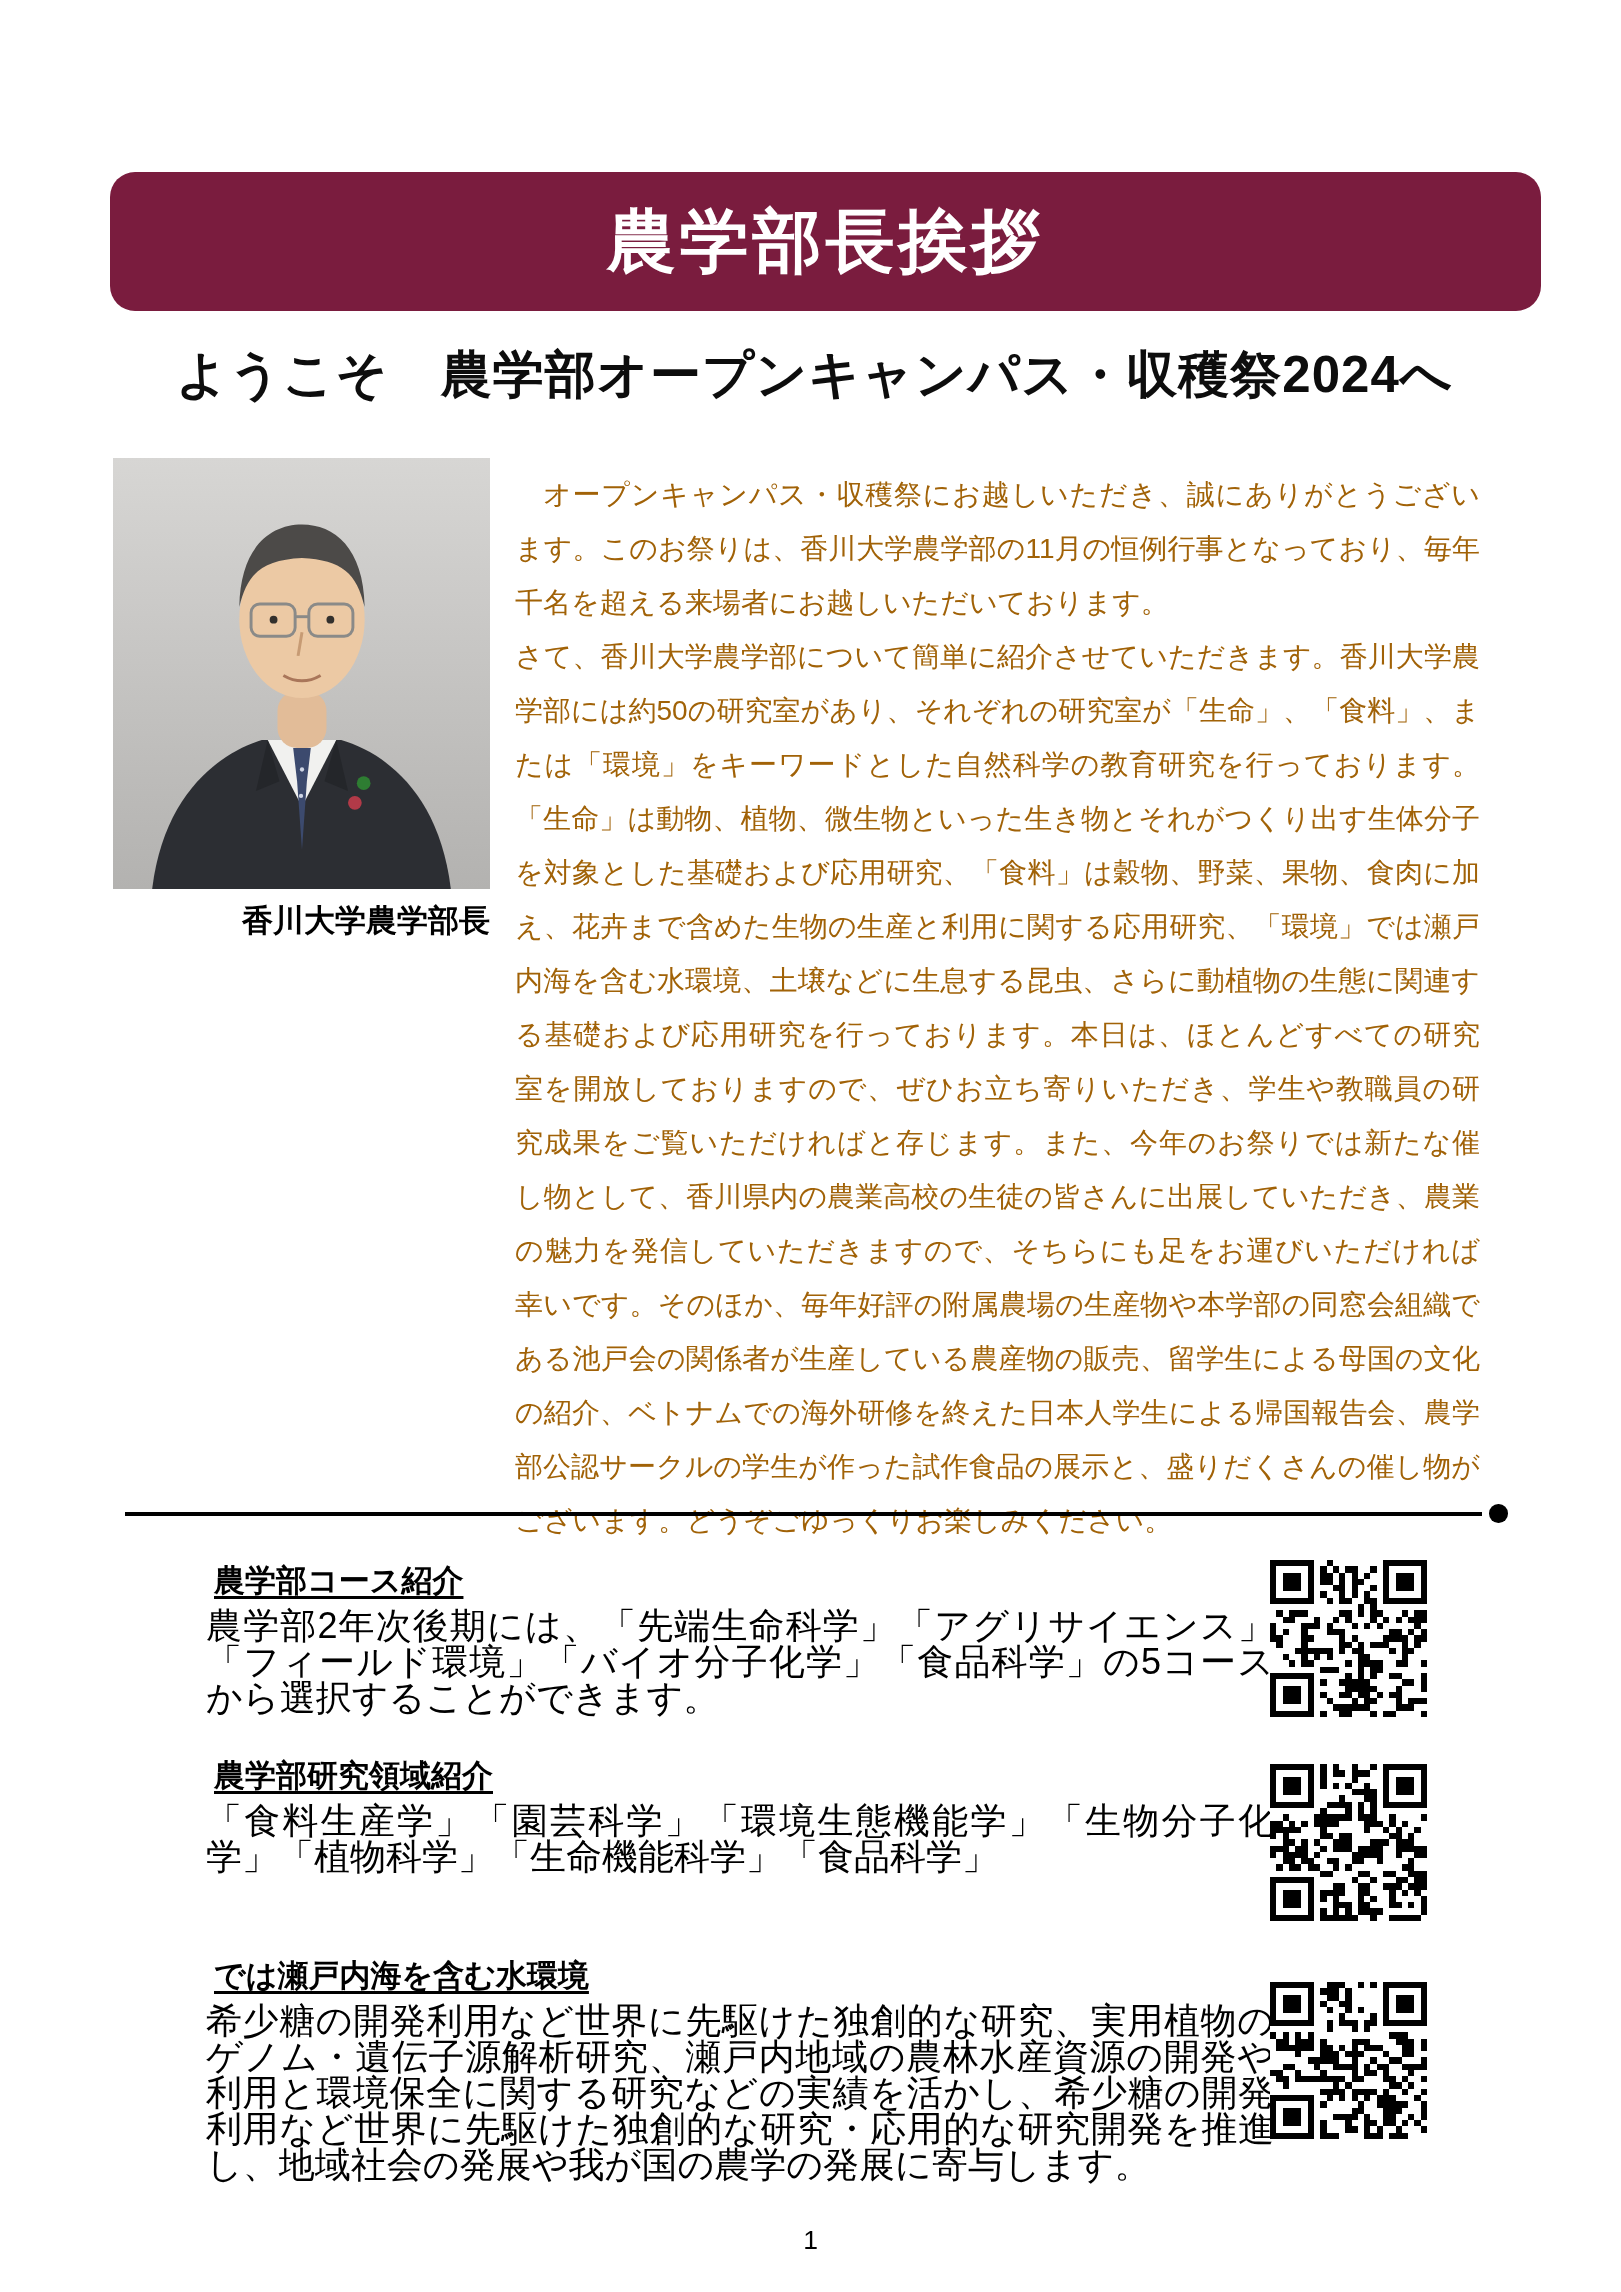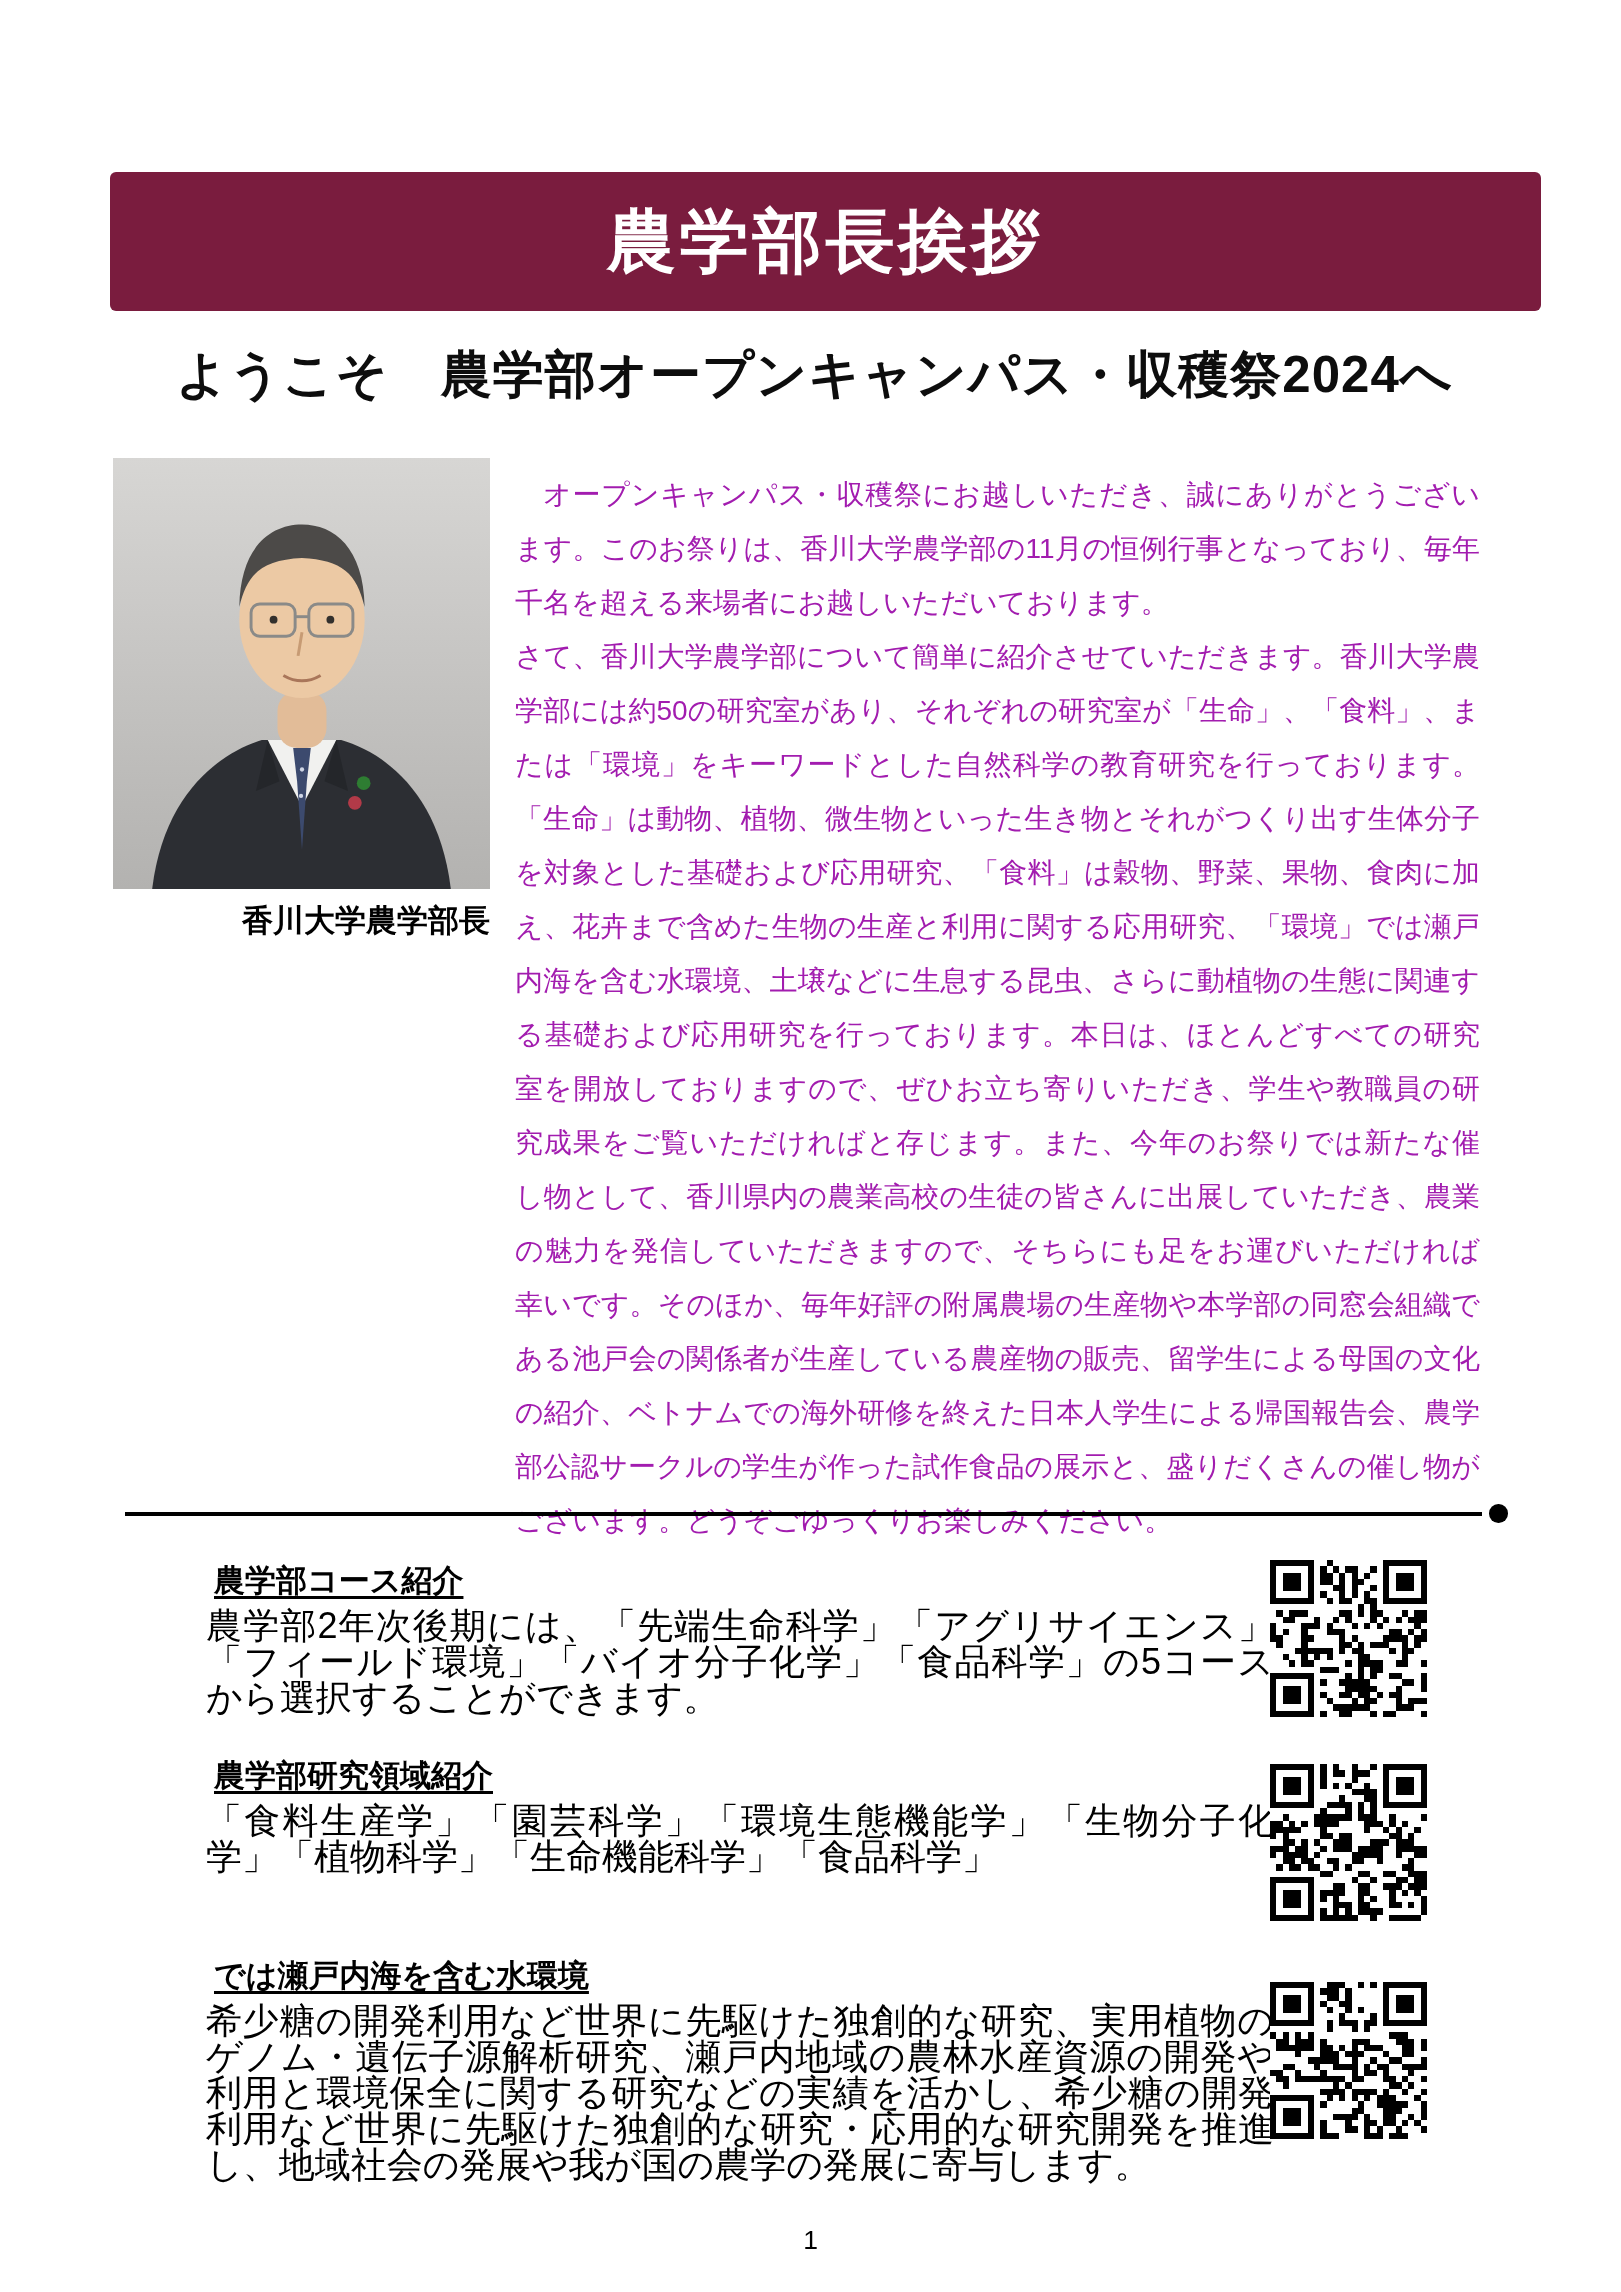--- a/index.html
+++ b/index.html
@@ -10,7 +10,7 @@
   }
   .banner {
     position:absolute; left:110px; top:172px; width:1431px; height:139px;
-    background:var(--banner,#7a1c3e); border-radius:6px;
+    background:var(--banner,#7a1c3e); border-radius:25px;
     display:flex; align-items:center; justify-content:center;
   }
   .banner h1 { color:#ffffff; font-size:69px; font-weight:bold; letter-spacing:3.9px; }

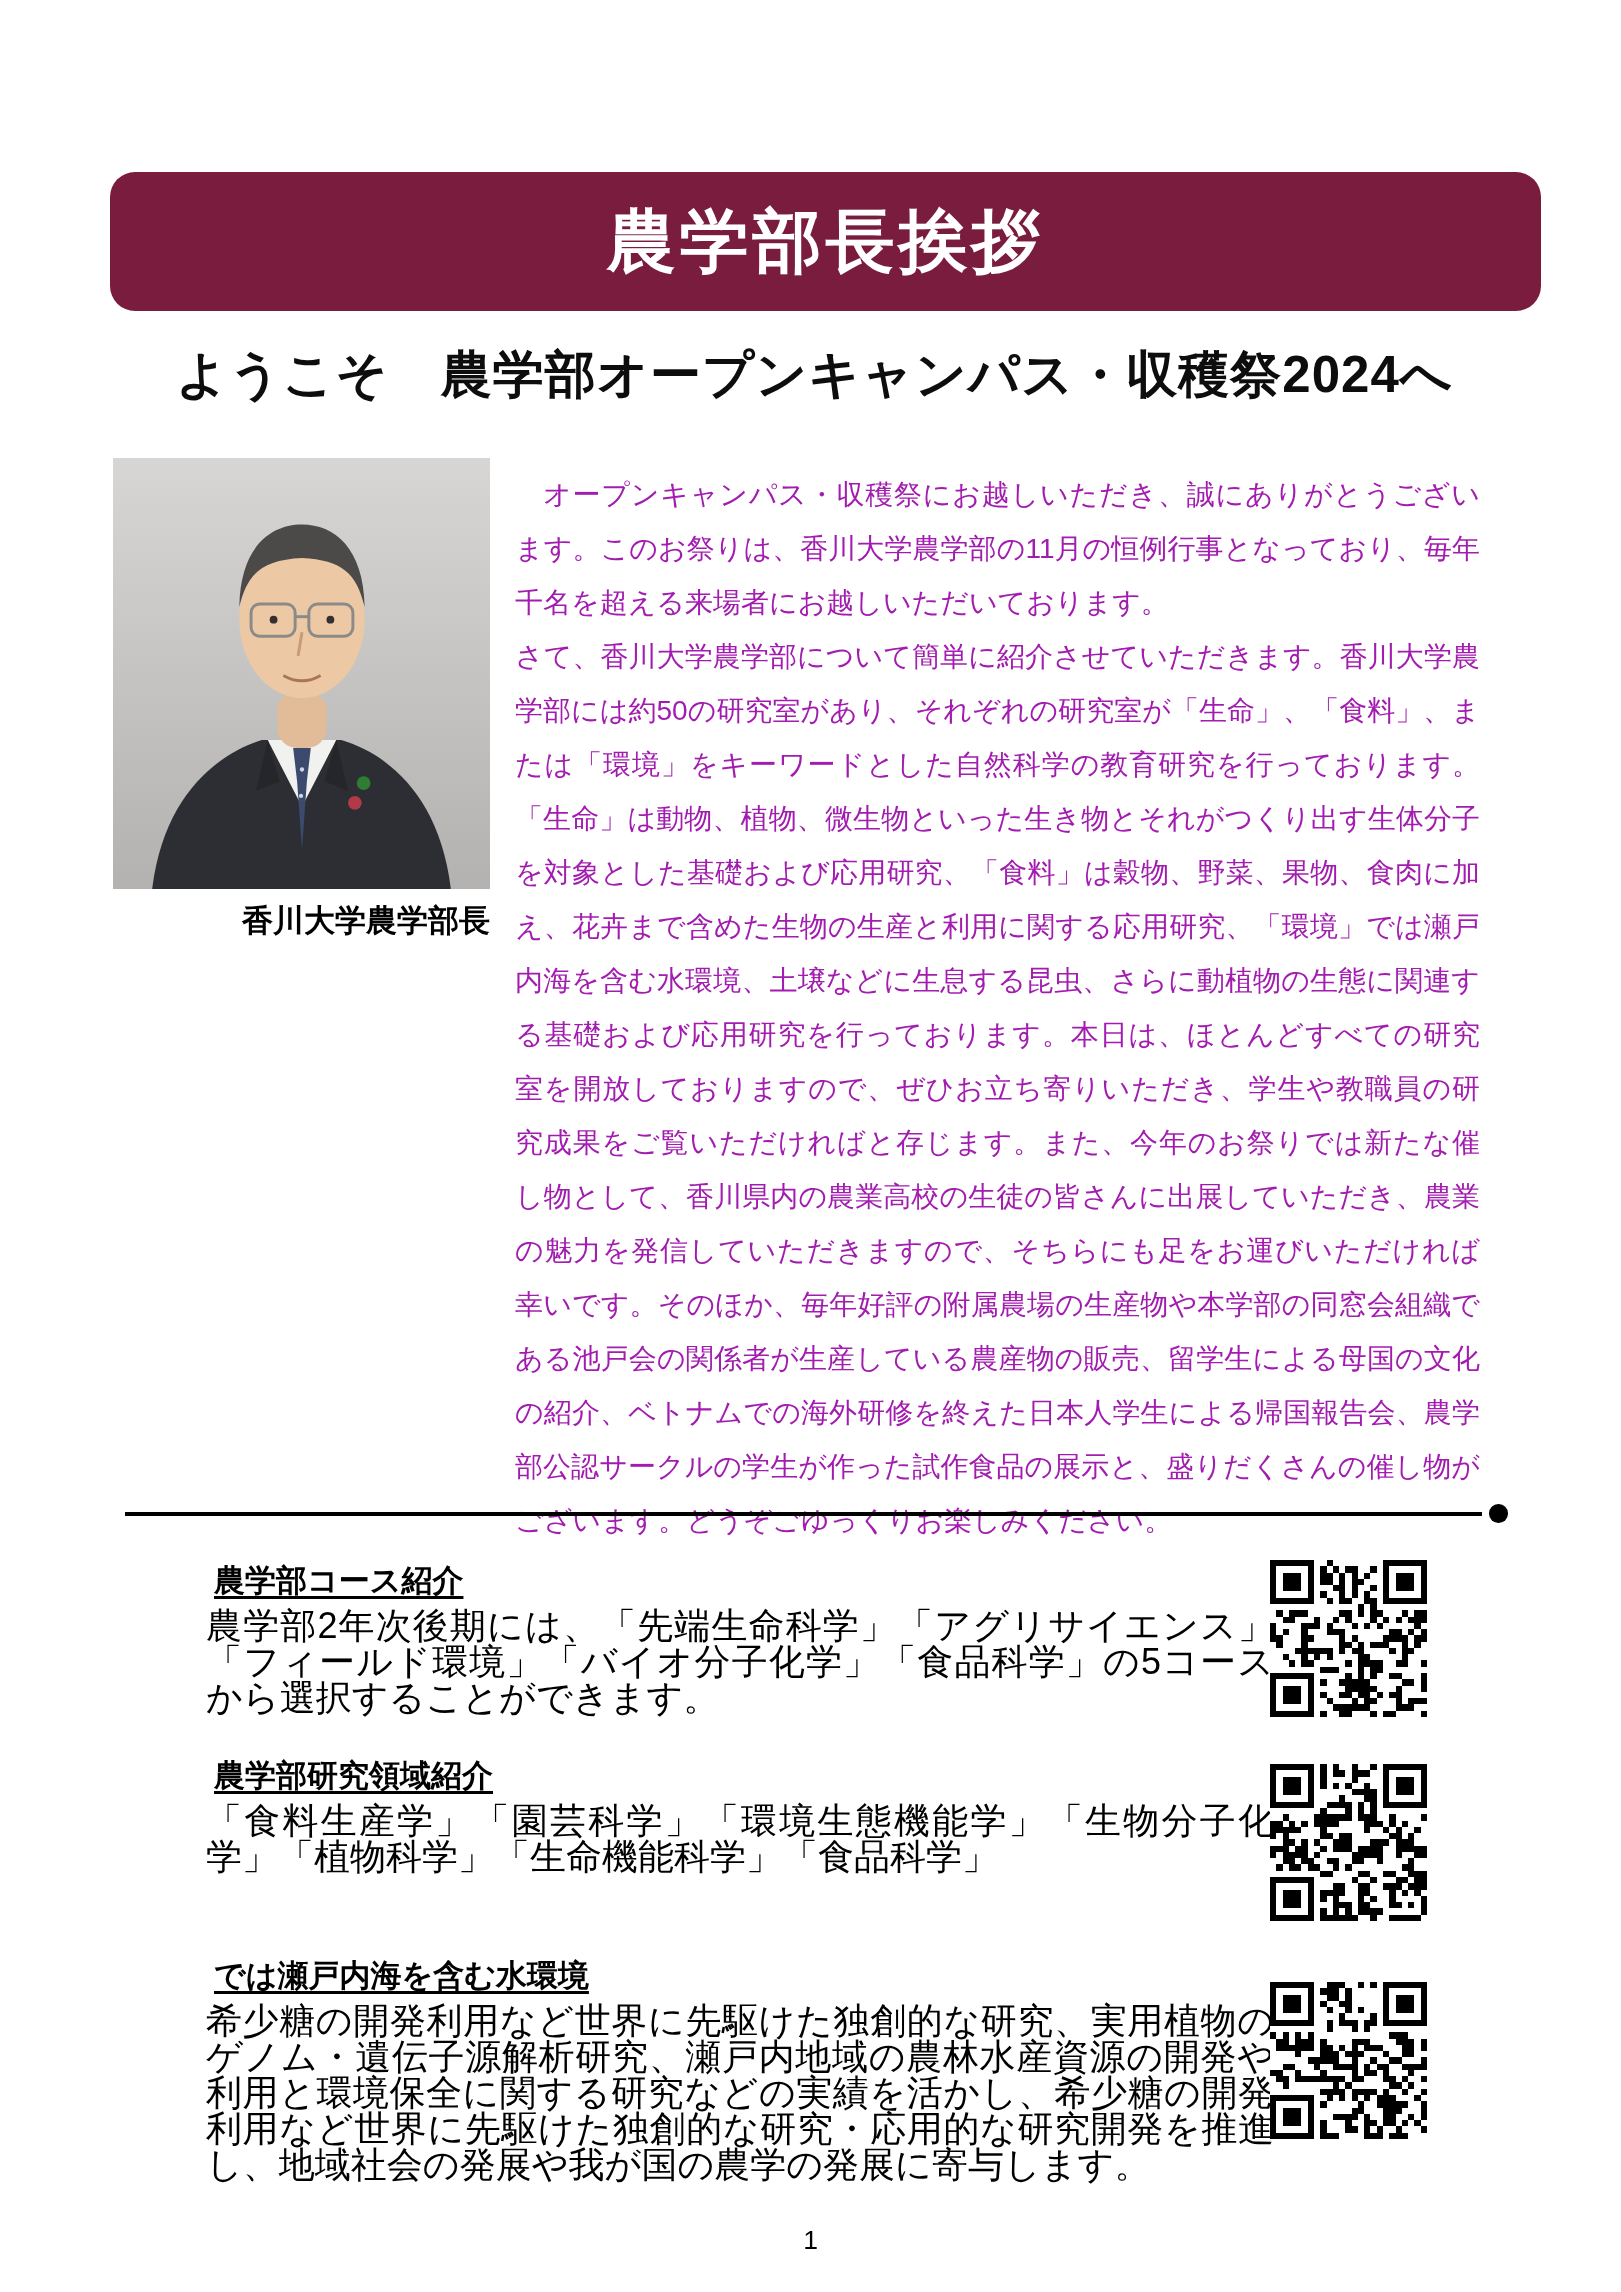--- a/index.html
+++ b/index.html
@@ -26,7 +26,7 @@
   }
   .greeting {
     position:absolute; left:515px; top:468px; width:965px;
-    font-size:28px; line-height:54px; text-align:justify; color:#a21caf;
+    font-size:28px; line-height:54px; text-align:justify; color:#a16207;
   }
   .greeting p { margin:0; }
   .greeting p.indent { text-indent:28px; }

